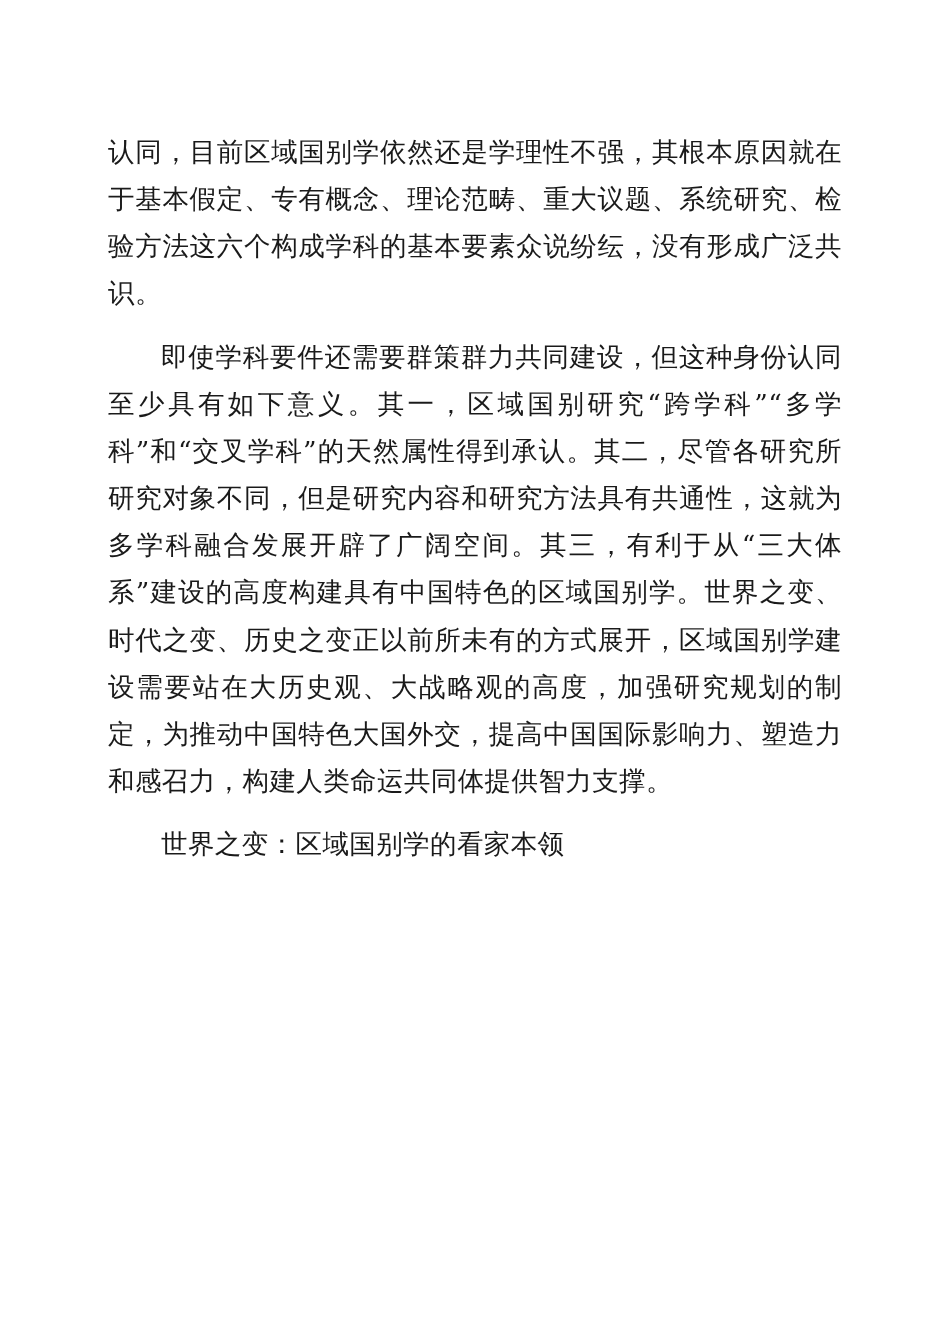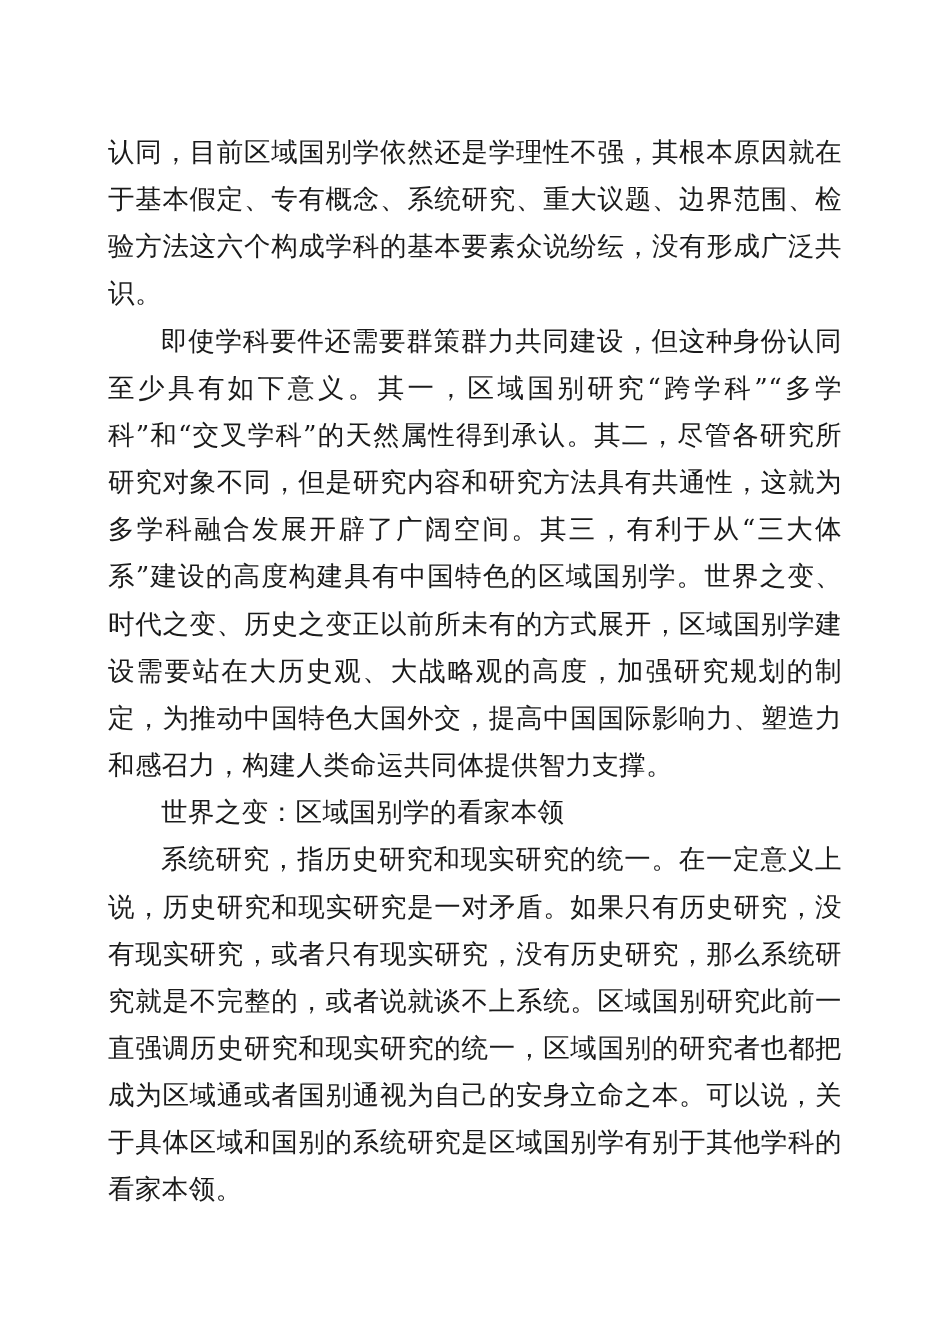--- a/index.html
+++ b/index.html
@@ -40,7 +40,7 @@
 
 <div class="page">
   <div class="doc-body">
-    <p class="cont">认同，目前区域国别学依然还是学理性不强，其根本原因就在于基本假定、专有概念、系统研究、重大议题、边界范围、检验方法这六个构成学科的基本要素众说纷纭，没有形成广泛共识。</p>
+    <p class="cont">认同，目前区域国别学依然还是学理性不强，其根本原因就在于基本假定、专有概念、理论范畴、重大议题、系统研究、检验方法这六个构成学科的基本要素众说纷纭，没有形成广泛共识。</p>
     <p class="indent">即使学科要件还需要群策群力共同建设，但这种身份认同至少具有如下意义。其一，区域国别研究“跨学科”“多学科”和“交叉学科”的天然属性得到承认。其二，尽管各研究所研究对象不同，但是研究内容和研究方法具有共通性，这就为多学科融合发展开辟了广阔空间。其三，有利于从“三大体系”建设的高度构建具有中国特色的区域国别学。世界之变、时代之变、历史之变正以前所未有的方式展开，区域国别学建设需要站在大历史观、大战略观的高度，加强研究规划的制定，为推动中国特色大国外交，提高中国国际影响力、塑造力和感召力，构建人类命运共同体提供智力支撑。</p>
     <p class="indent">世界之变：区域国别学的看家本领</p>
     <p class="indent">系统研究，指历史研究和现实研究的统一。在一定意义上说，历史研究和现实研究是一对矛盾。如果只有历史研究，没有现实研究，或者只有现实研究，没有历史研究，那么系统研究就是不完整的，或者说就谈不上系统。区域国别研究此前一直强调历史研究和现实研究的统一，区域国别的研究者也都把成为区域通或者国别通视为自己的安身立命之本。可以说，关于具体区域和国别的系统研究是区域国别学有别于其他学科的看家本领。</p>

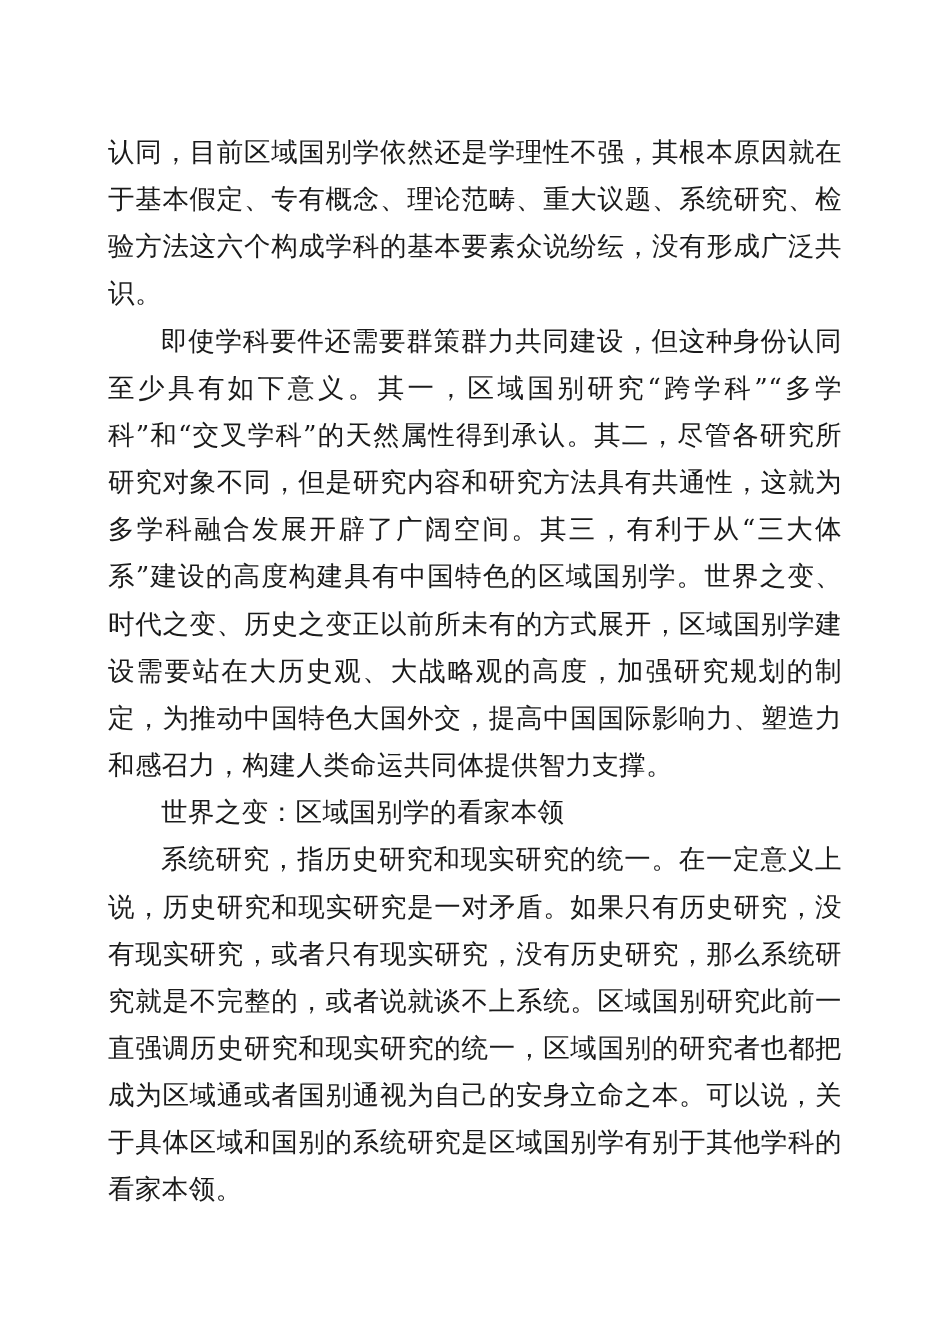--- a/index.html
+++ b/index.html
@@ -30,6 +30,7 @@
   }
   p.indent {
     text-indent: 2em;
+    margin-top: 16px;
   }
   p.cont {
     text-indent: 0;

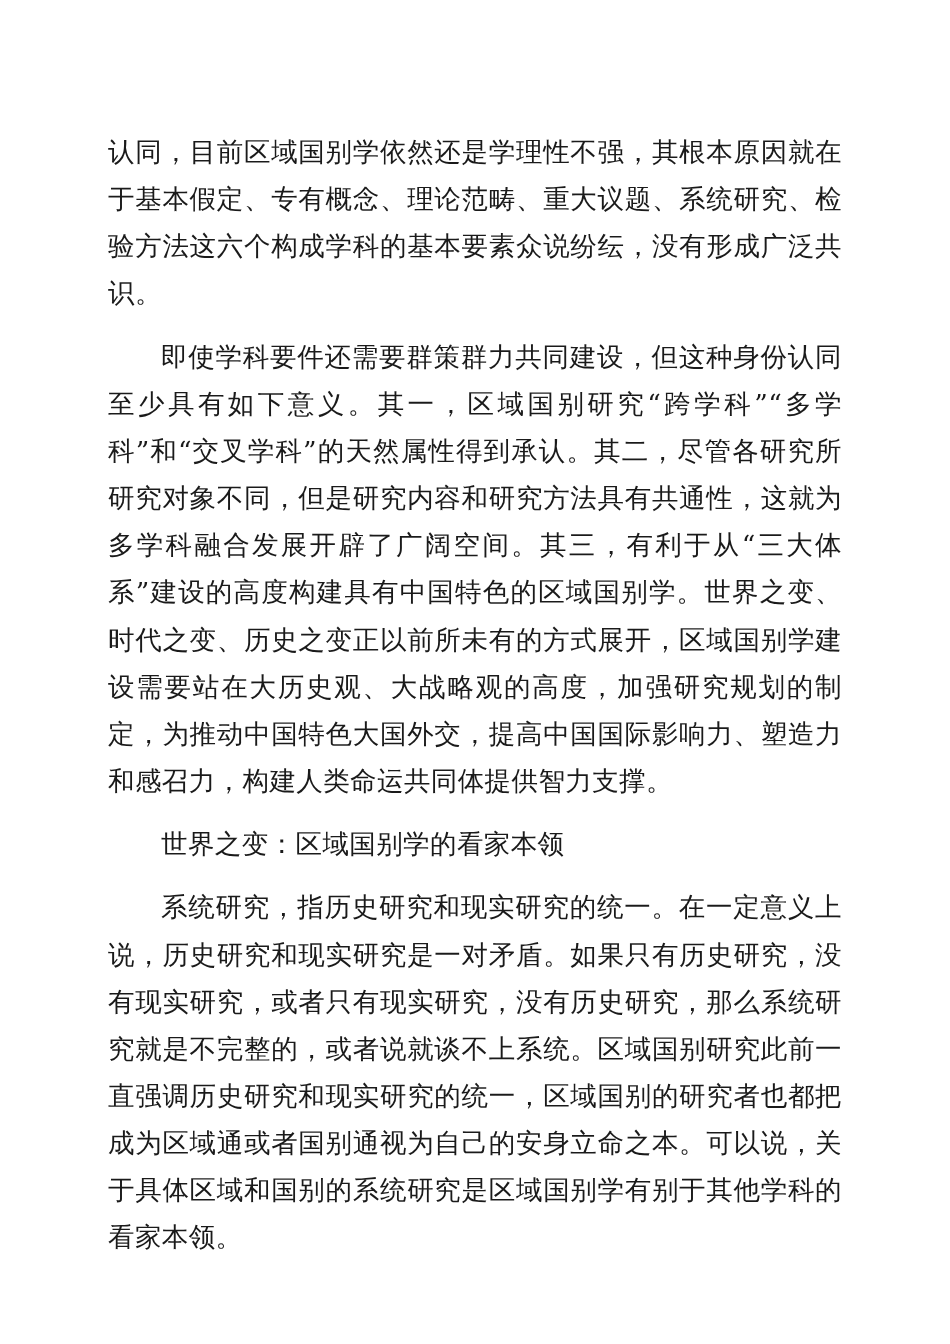--- a/index.html
+++ b/index.html
@@ -44,7 +44,6 @@
     <p class="cont">认同，目前区域国别学依然还是学理性不强，其根本原因就在于基本假定、专有概念、理论范畴、重大议题、系统研究、检验方法这六个构成学科的基本要素众说纷纭，没有形成广泛共识。</p>
     <p class="indent">即使学科要件还需要群策群力共同建设，但这种身份认同至少具有如下意义。其一，区域国别研究“跨学科”“多学科”和“交叉学科”的天然属性得到承认。其二，尽管各研究所研究对象不同，但是研究内容和研究方法具有共通性，这就为多学科融合发展开辟了广阔空间。其三，有利于从“三大体系”建设的高度构建具有中国特色的区域国别学。世界之变、时代之变、历史之变正以前所未有的方式展开，区域国别学建设需要站在大历史观、大战略观的高度，加强研究规划的制定，为推动中国特色大国外交，提高中国国际影响力、塑造力和感召力，构建人类命运共同体提供智力支撑。</p>
     <p class="indent">世界之变：区域国别学的看家本领</p>
-    <p class="indent">系统研究，指历史研究和现实研究的统一。在一定意义上说，历史研究和现实研究是一对矛盾。如果只有历史研究，没有现实研究，或者只有现实研究，没有历史研究，那么系统研究就是不完整的，或者说就谈不上系统。区域国别研究此前一直强调历史研究和现实研究的统一，区域国别的研究者也都把成为区域通或者国别通视为自己的安身立命之本。可以说，关于具体区域和国别的系统研究是区域国别学有别于其他学科的看家本领。</p>
   </div>
 </div>
 

